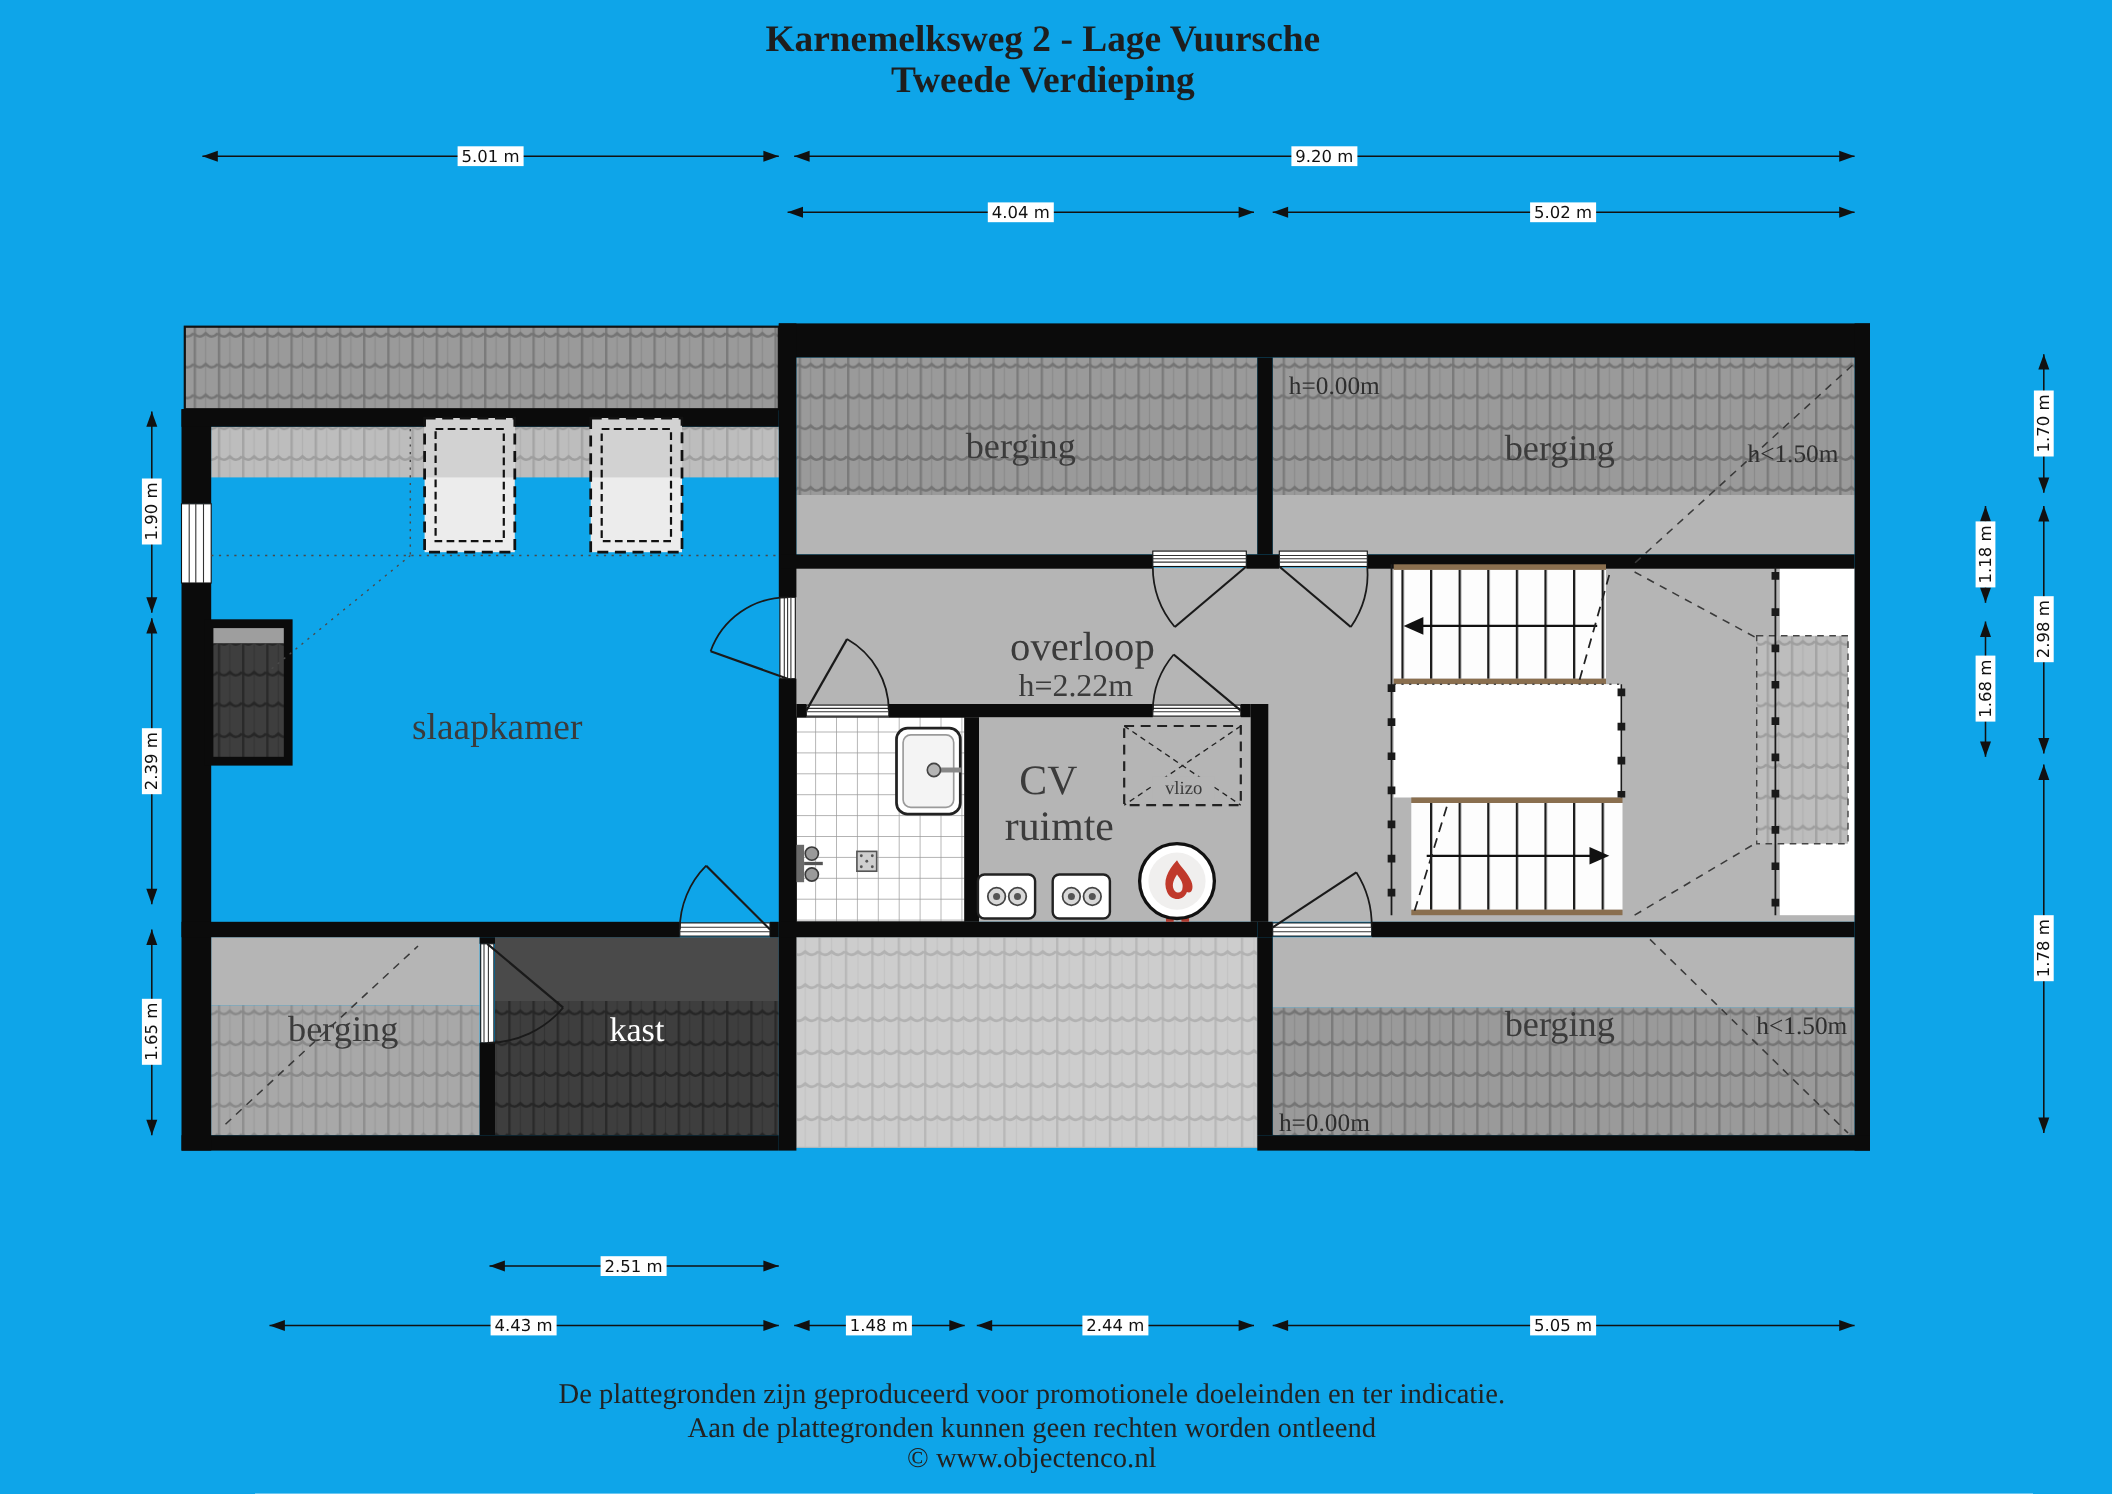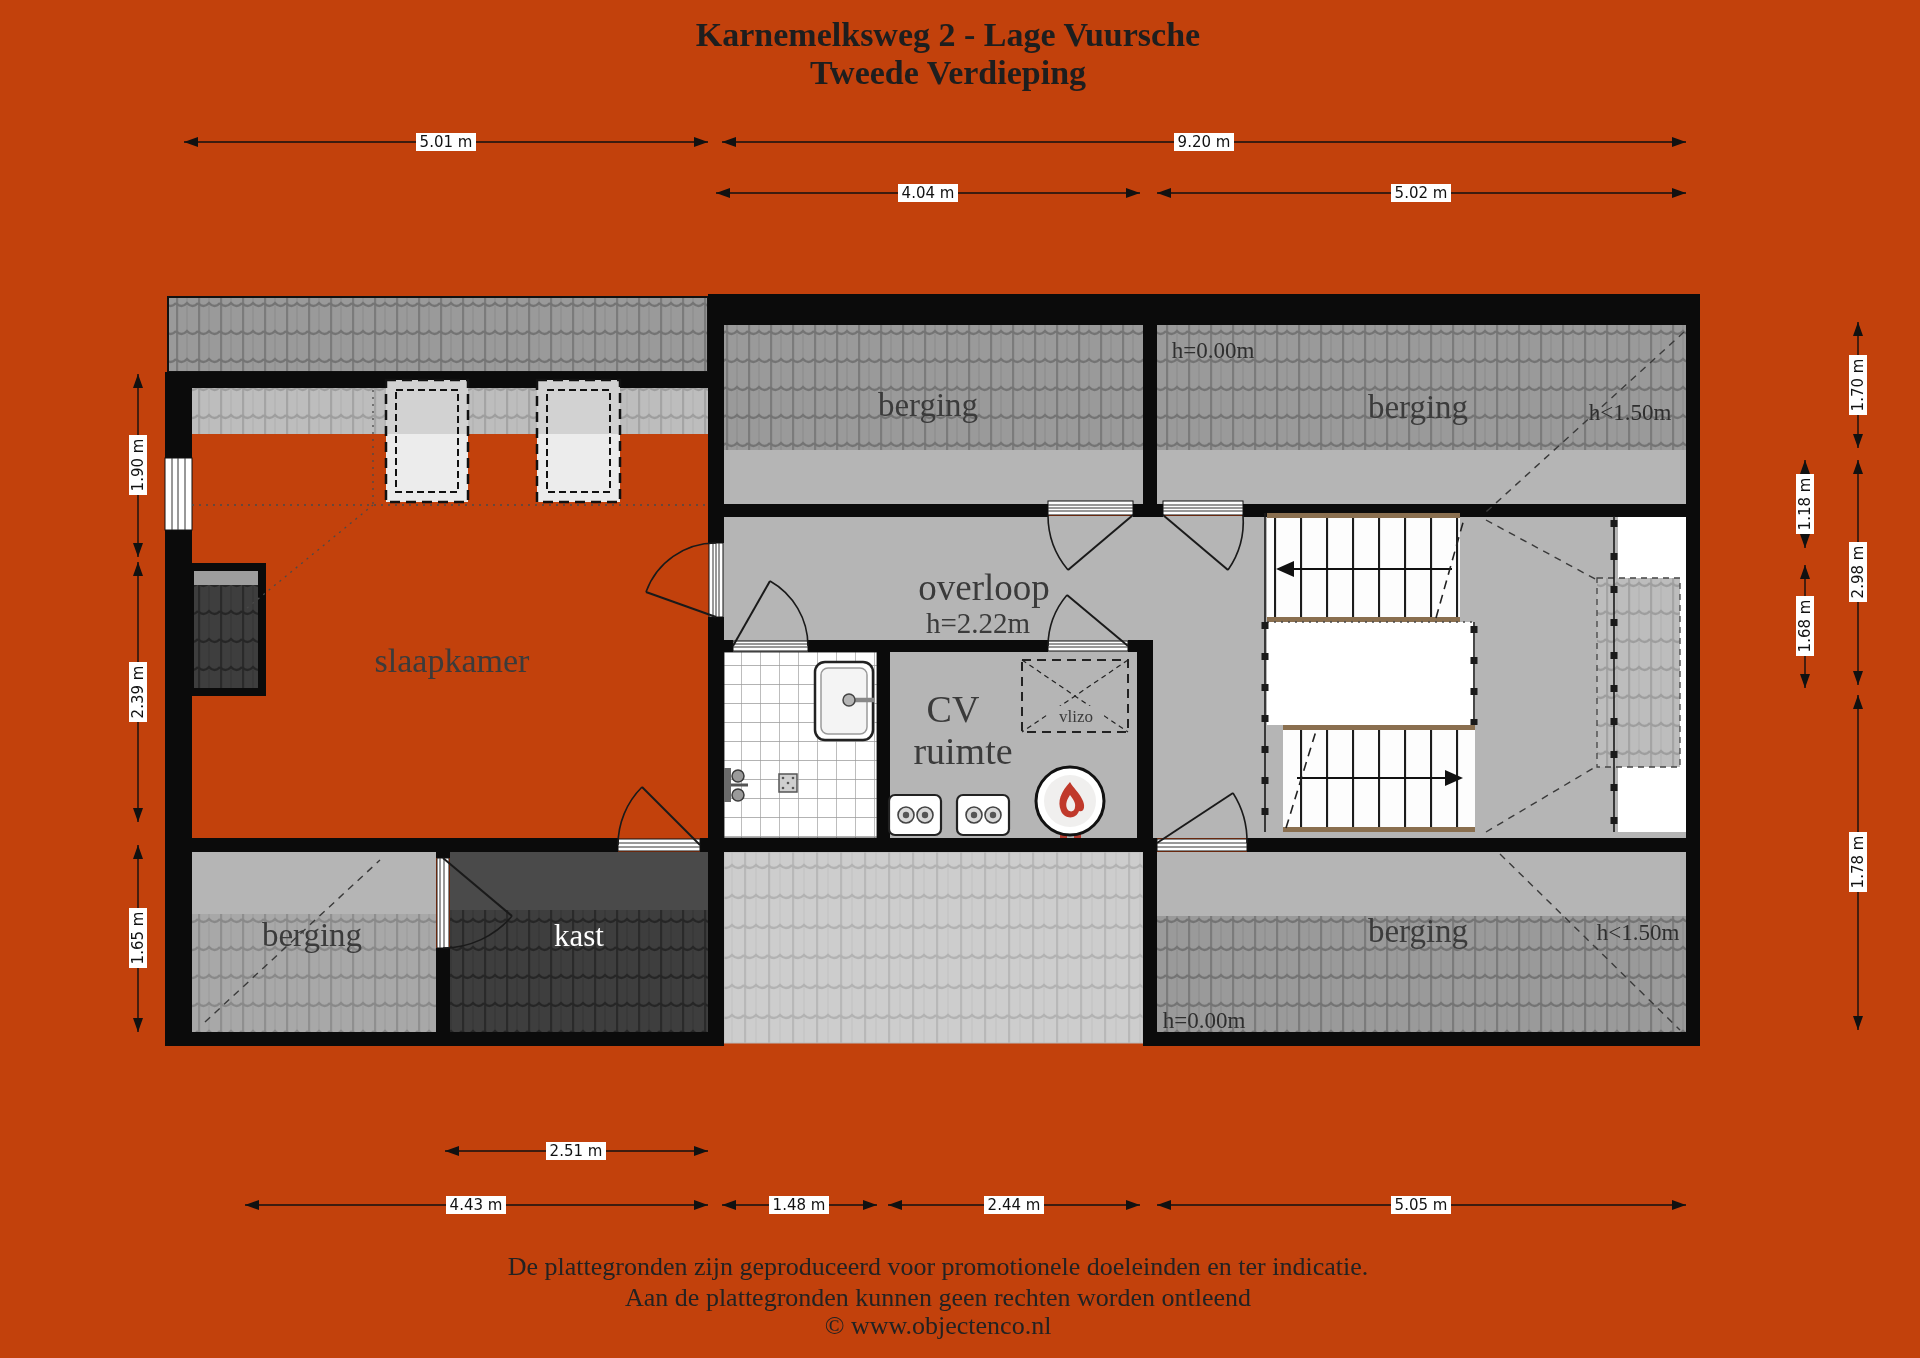--- a/index.html
+++ b/index.html
@@ -3,7 +3,7 @@
 <meta charset="utf-8">
 <style>
   html,body{margin:0;padding:0;background:#ffffff;}
-  .page{position:relative;width:1920px;height:1358px;background:#c2410c;overflow:hidden;
+  .page{position:relative;width:1920px;height:1358px;background:#0ea5e9;overflow:hidden;
         font-family:"Liberation Serif","DejaVu Serif",serif;}
   svg{display:block}
   .title-text{font-family:"Liberation Serif","DejaVu Serif",serif;font-weight:bold;font-size:34px;fill:#1e1e1e;}

